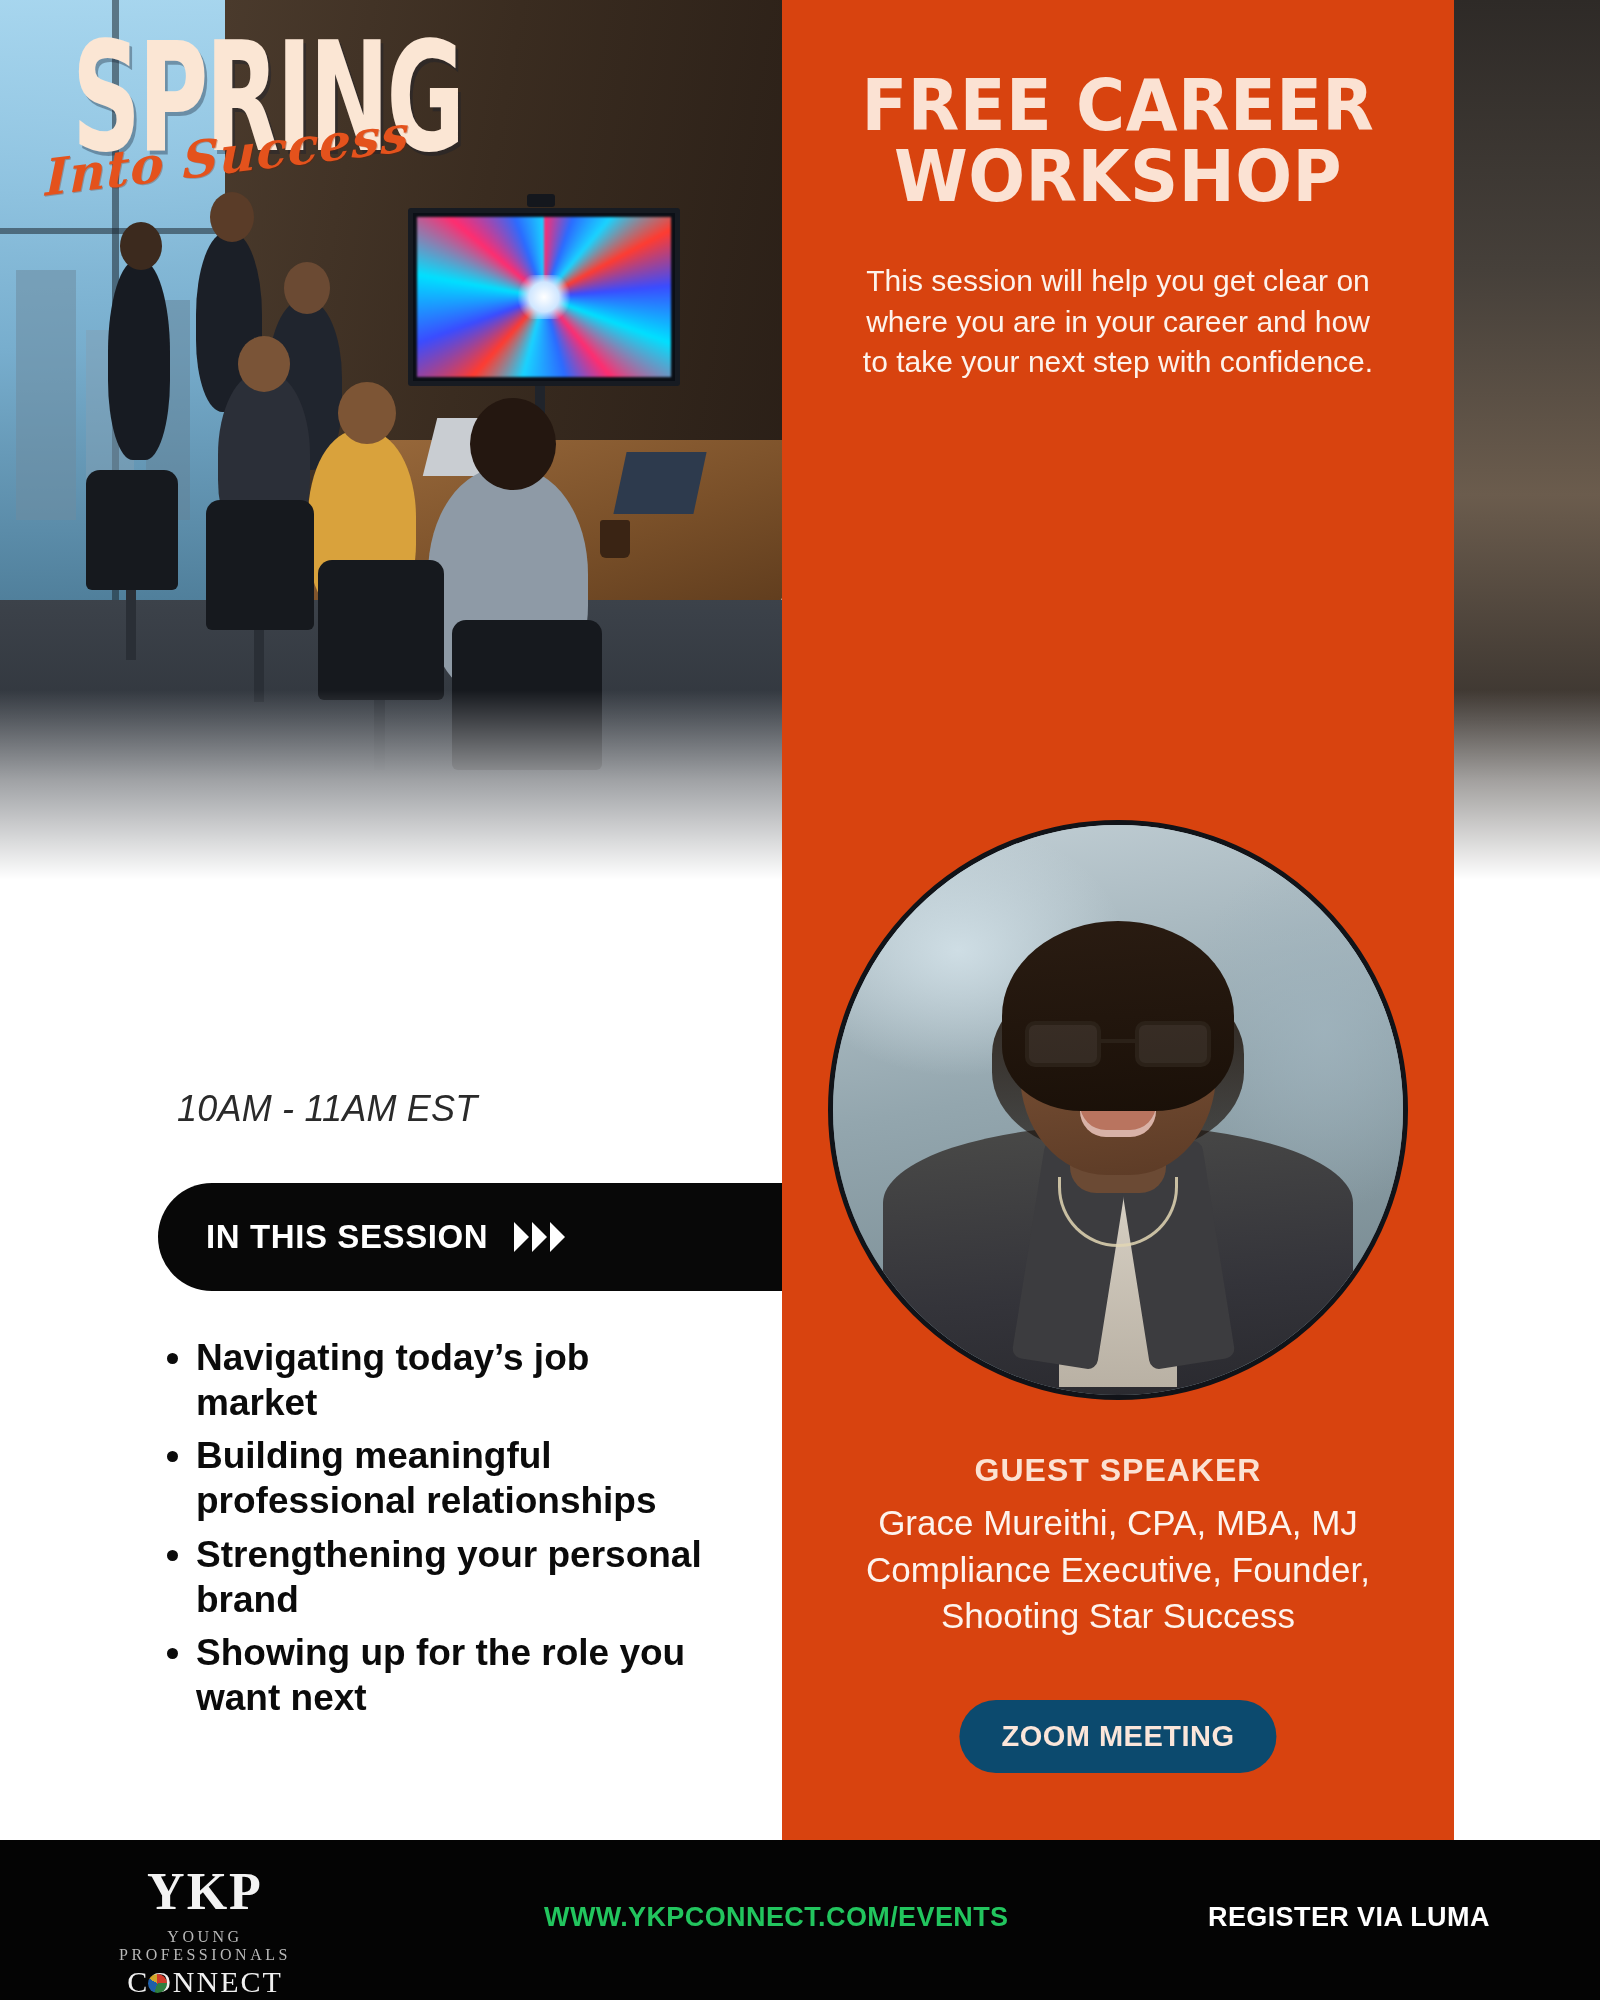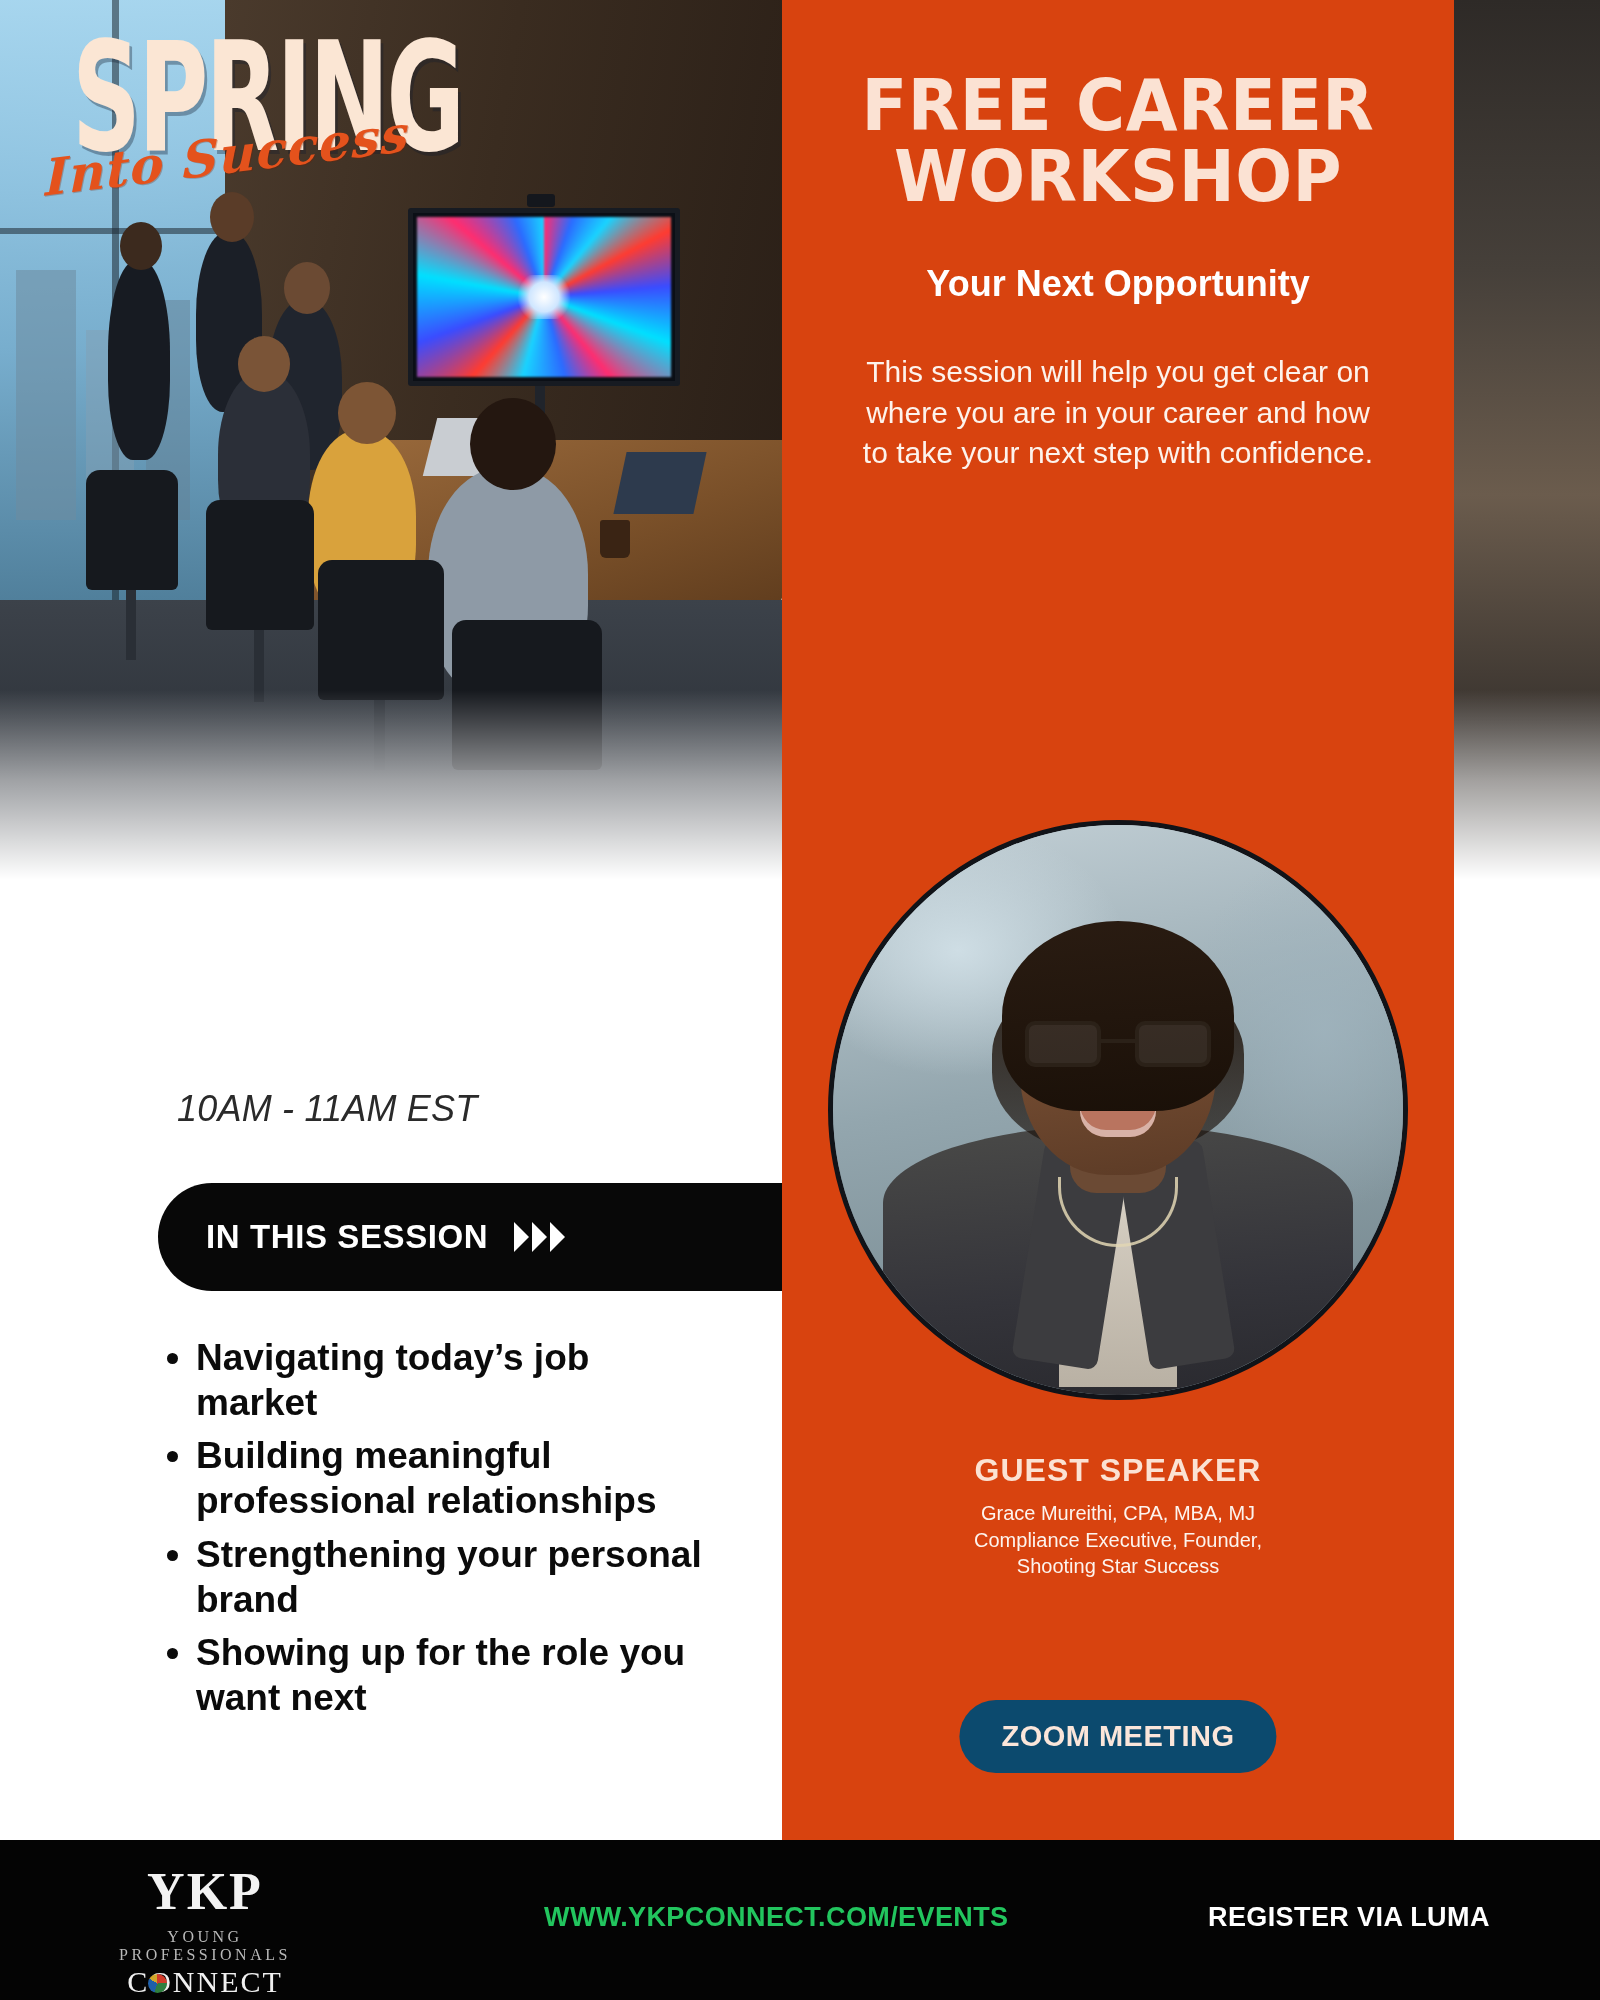--- a/index.html
+++ b/index.html
@@ -428,7 +428,6 @@
       <div>WORKSHOP</div>
     </div>
     <div class="subhead">
-      <div>Your Next Opportunity</div>
     </div>
     <div class="blurb">This session will help you get clear on where you are in your career and how to take your next step with confidence.</div>
   </div>

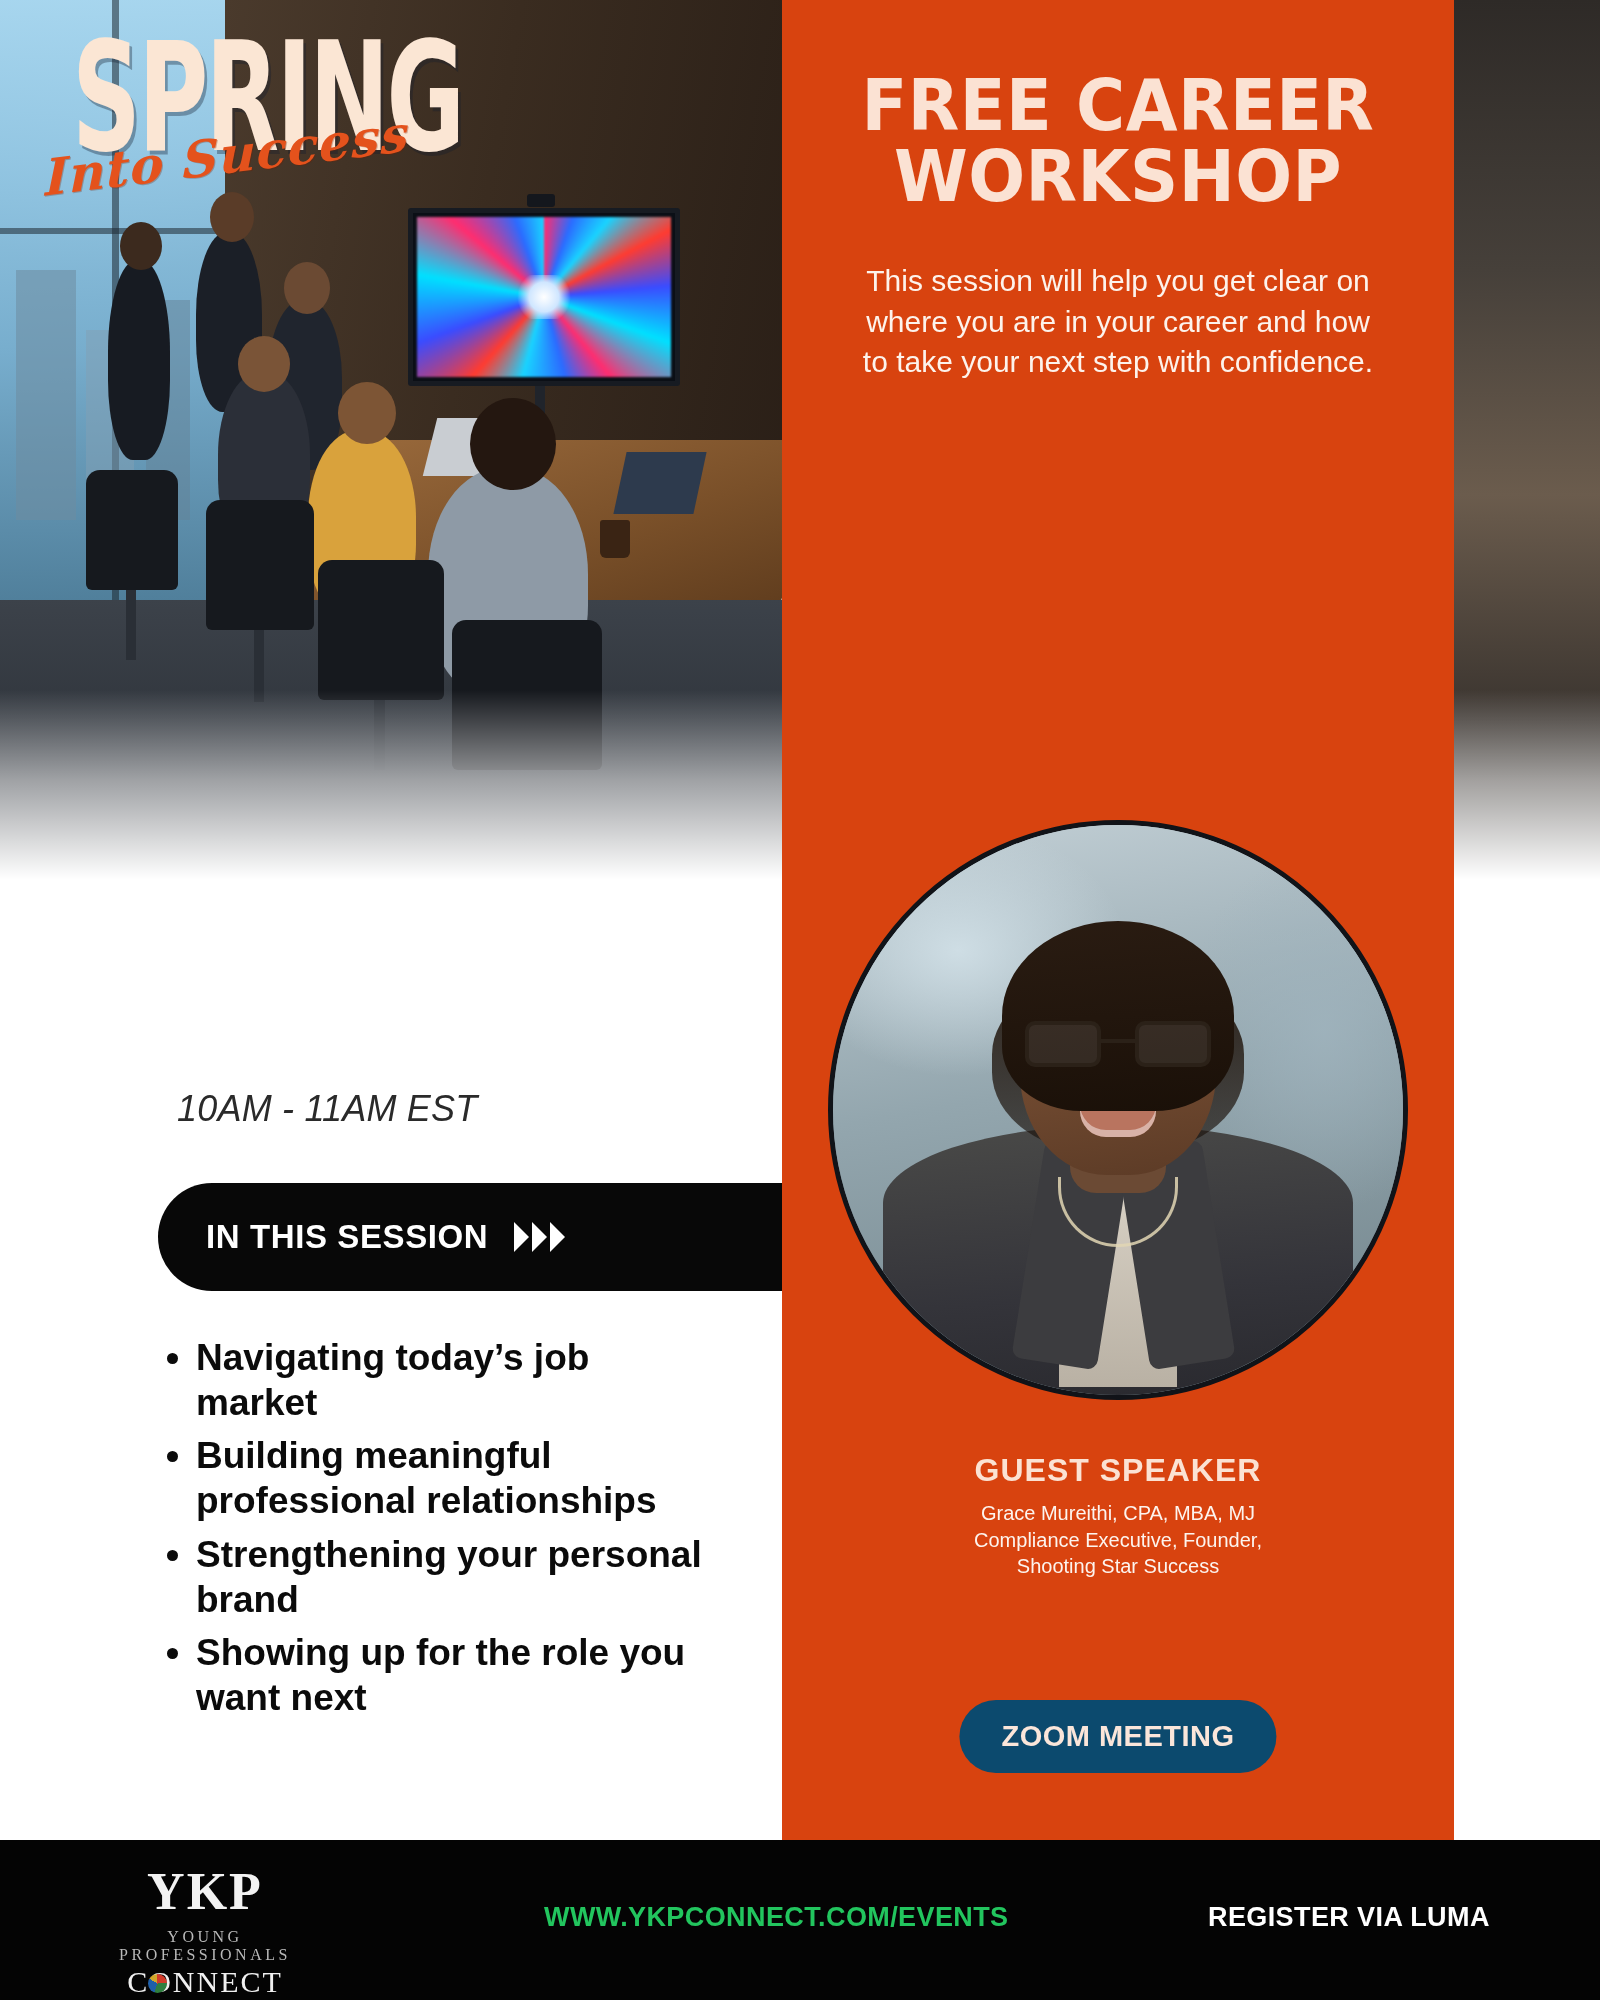--- a/index.html
+++ b/index.html
@@ -246,7 +246,7 @@
   .speaker-lines{
     position:absolute; left:0; top:1500px; width:672px;
     text-align:center; padding:0 46px;
-    font-size:20px; line-height:1.33; color:#fdf4ee; font-weight:400;
+    font-size:35px; line-height:1.33; color:#fdf4ee; font-weight:400;
   }
   .zoom-btn{
     position:absolute; left:50%; top:1700px;

